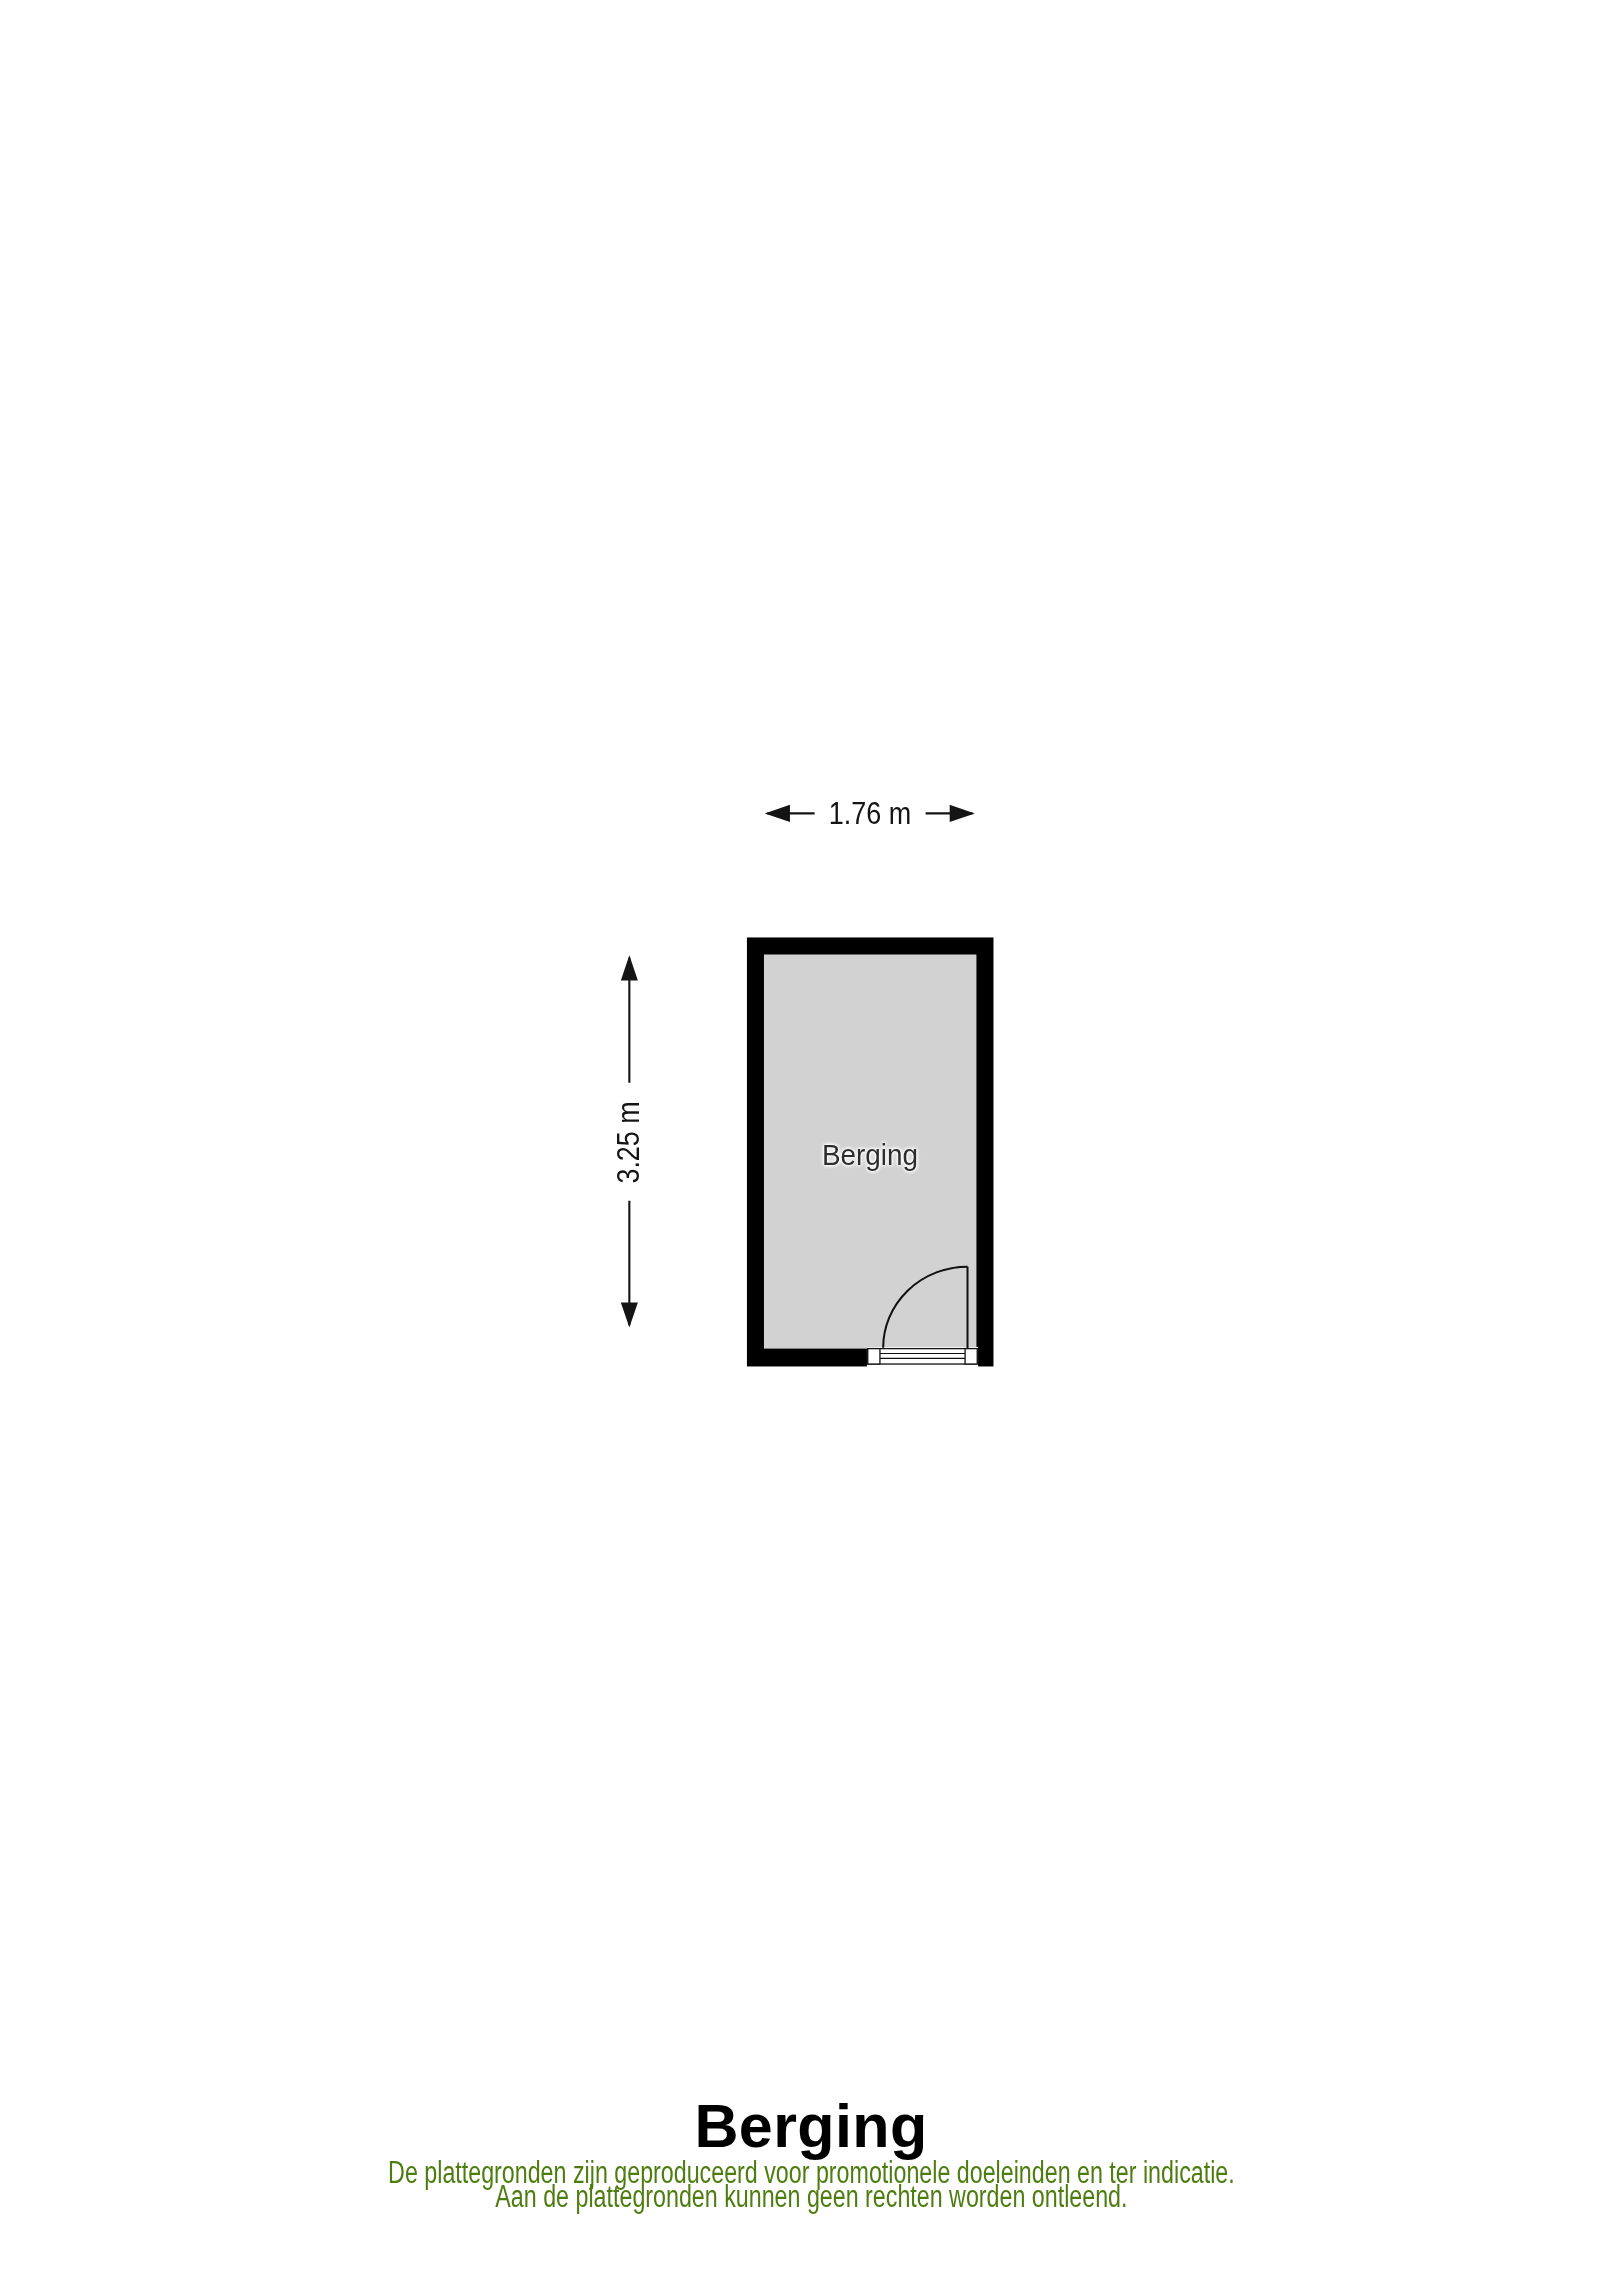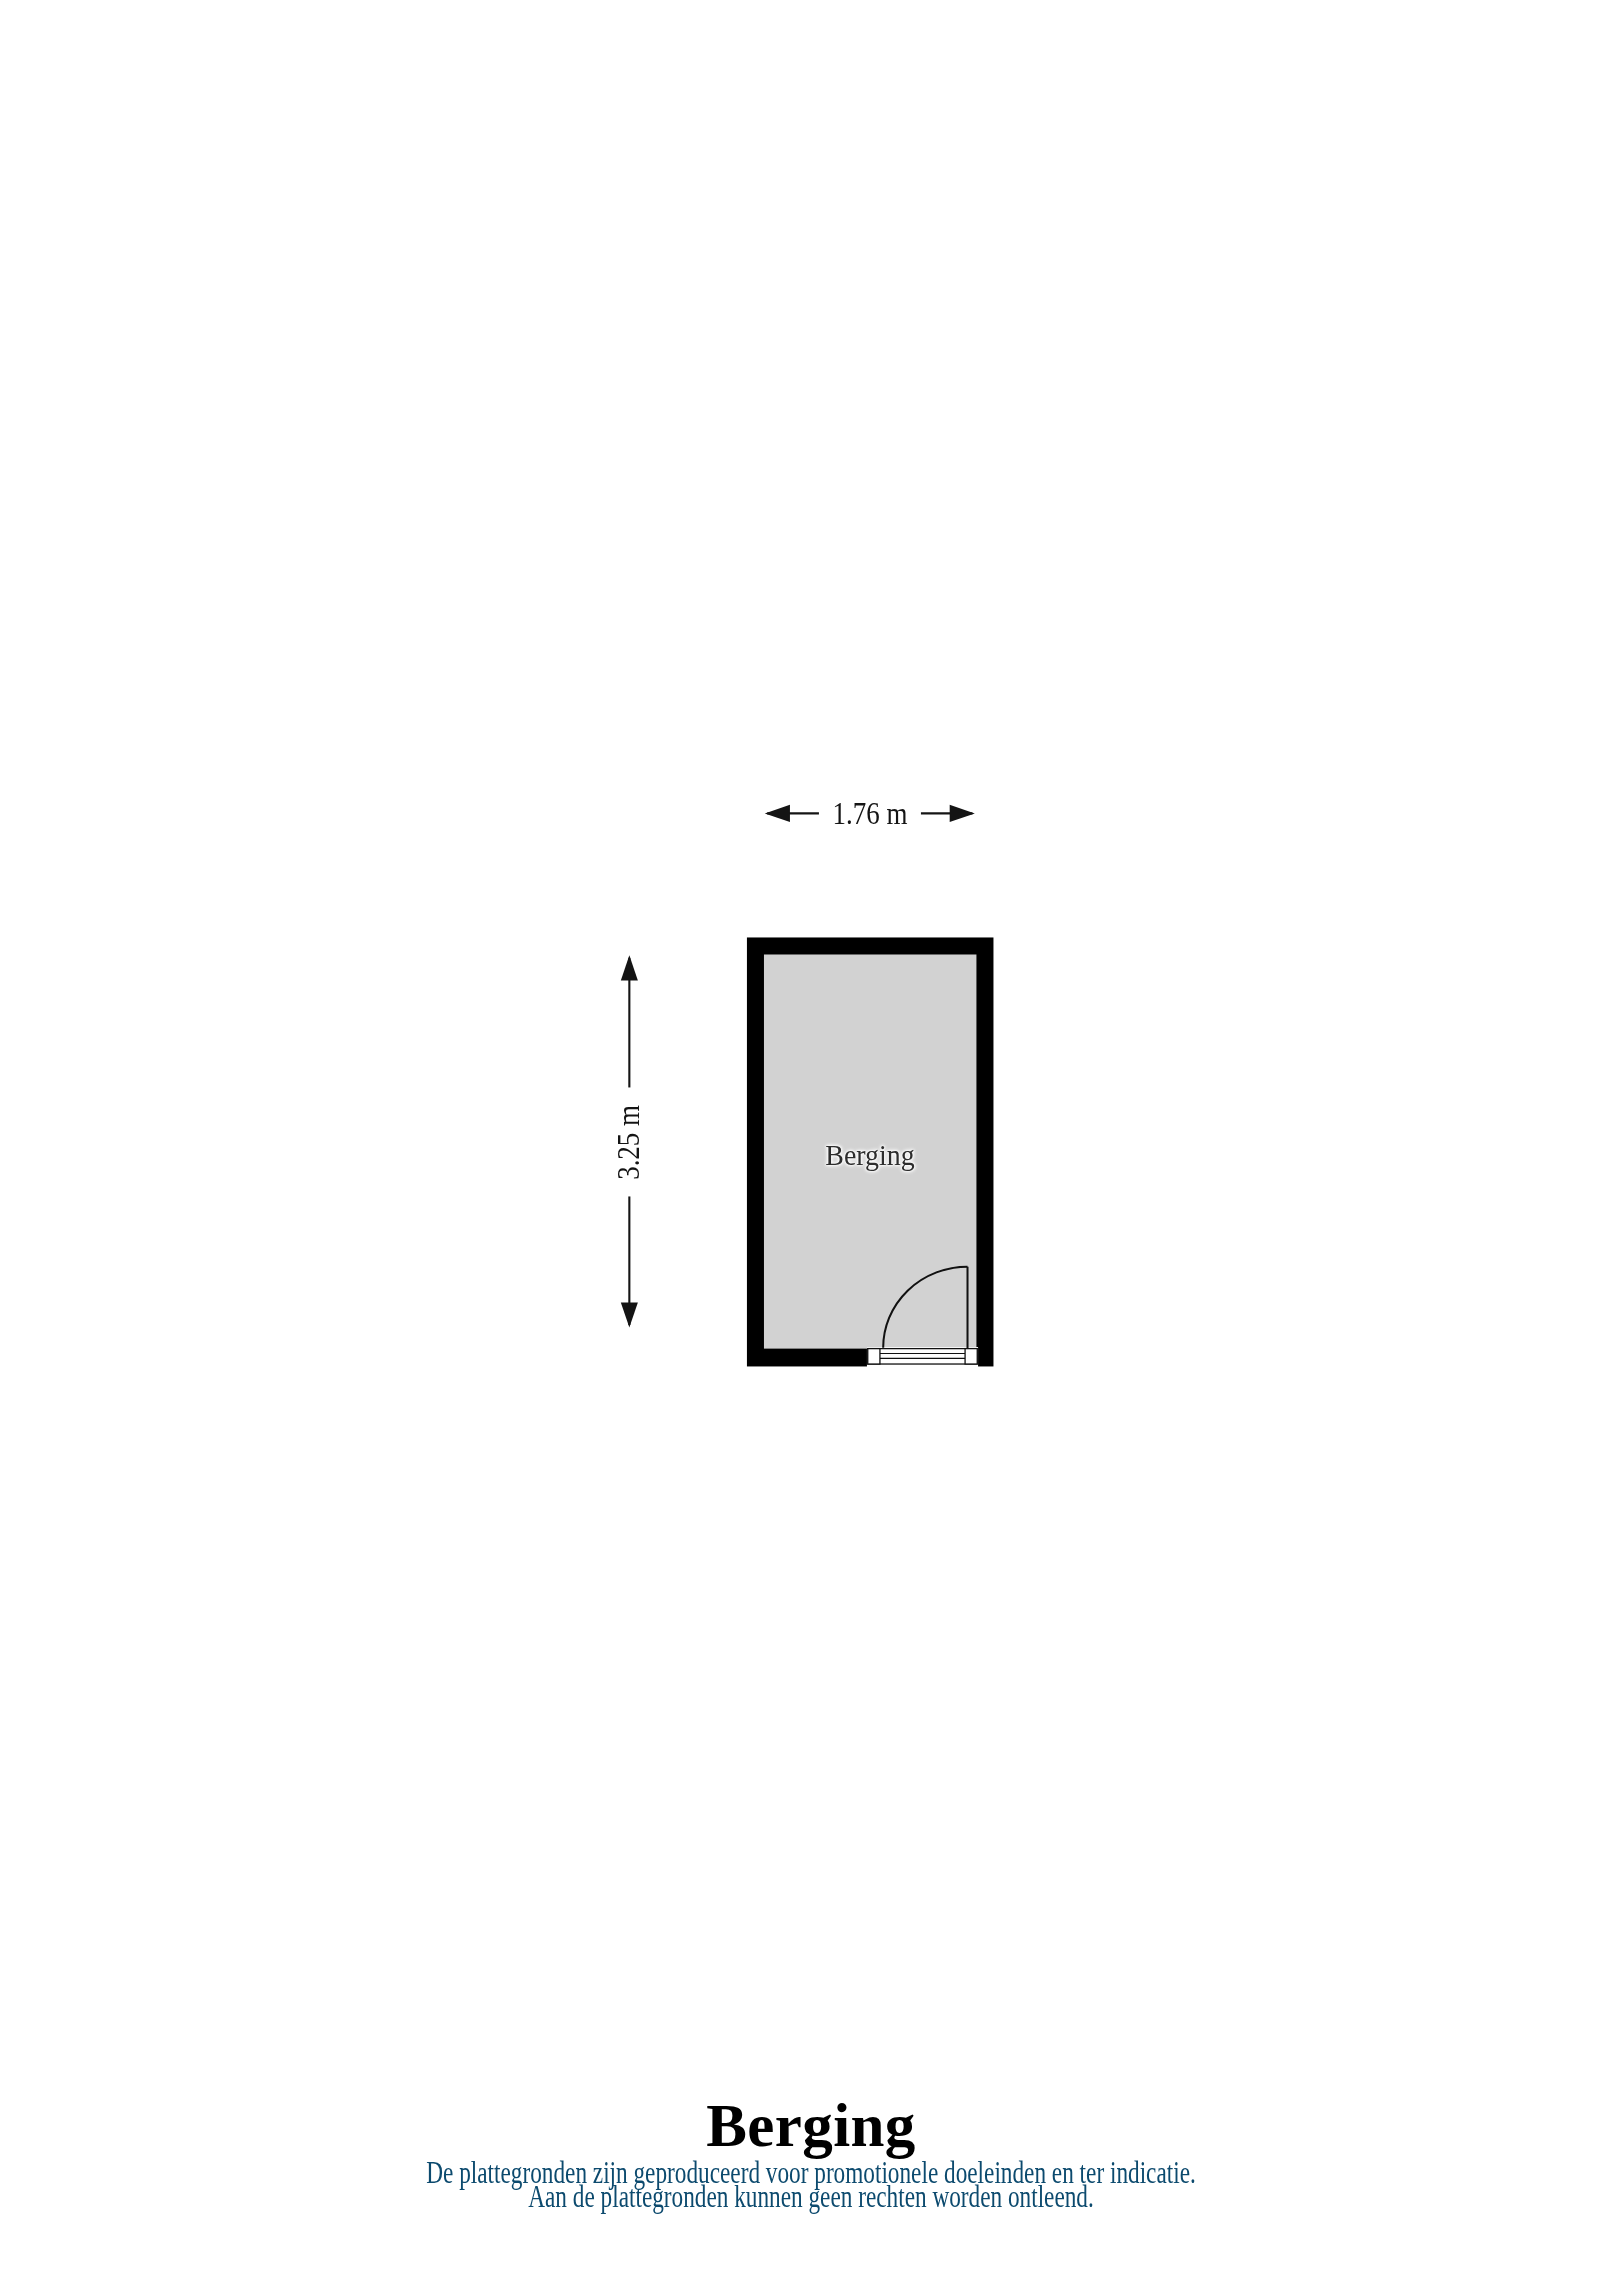--- a/index.html
+++ b/index.html
@@ -13,7 +13,7 @@
     height: 2295px;
     background: #ffffff;
     overflow: hidden;
-    font-family: Liberation Serif, serif;
+    font-family: Liberation Sans, sans-serif;
   }
   .plan-svg {
     position: absolute;

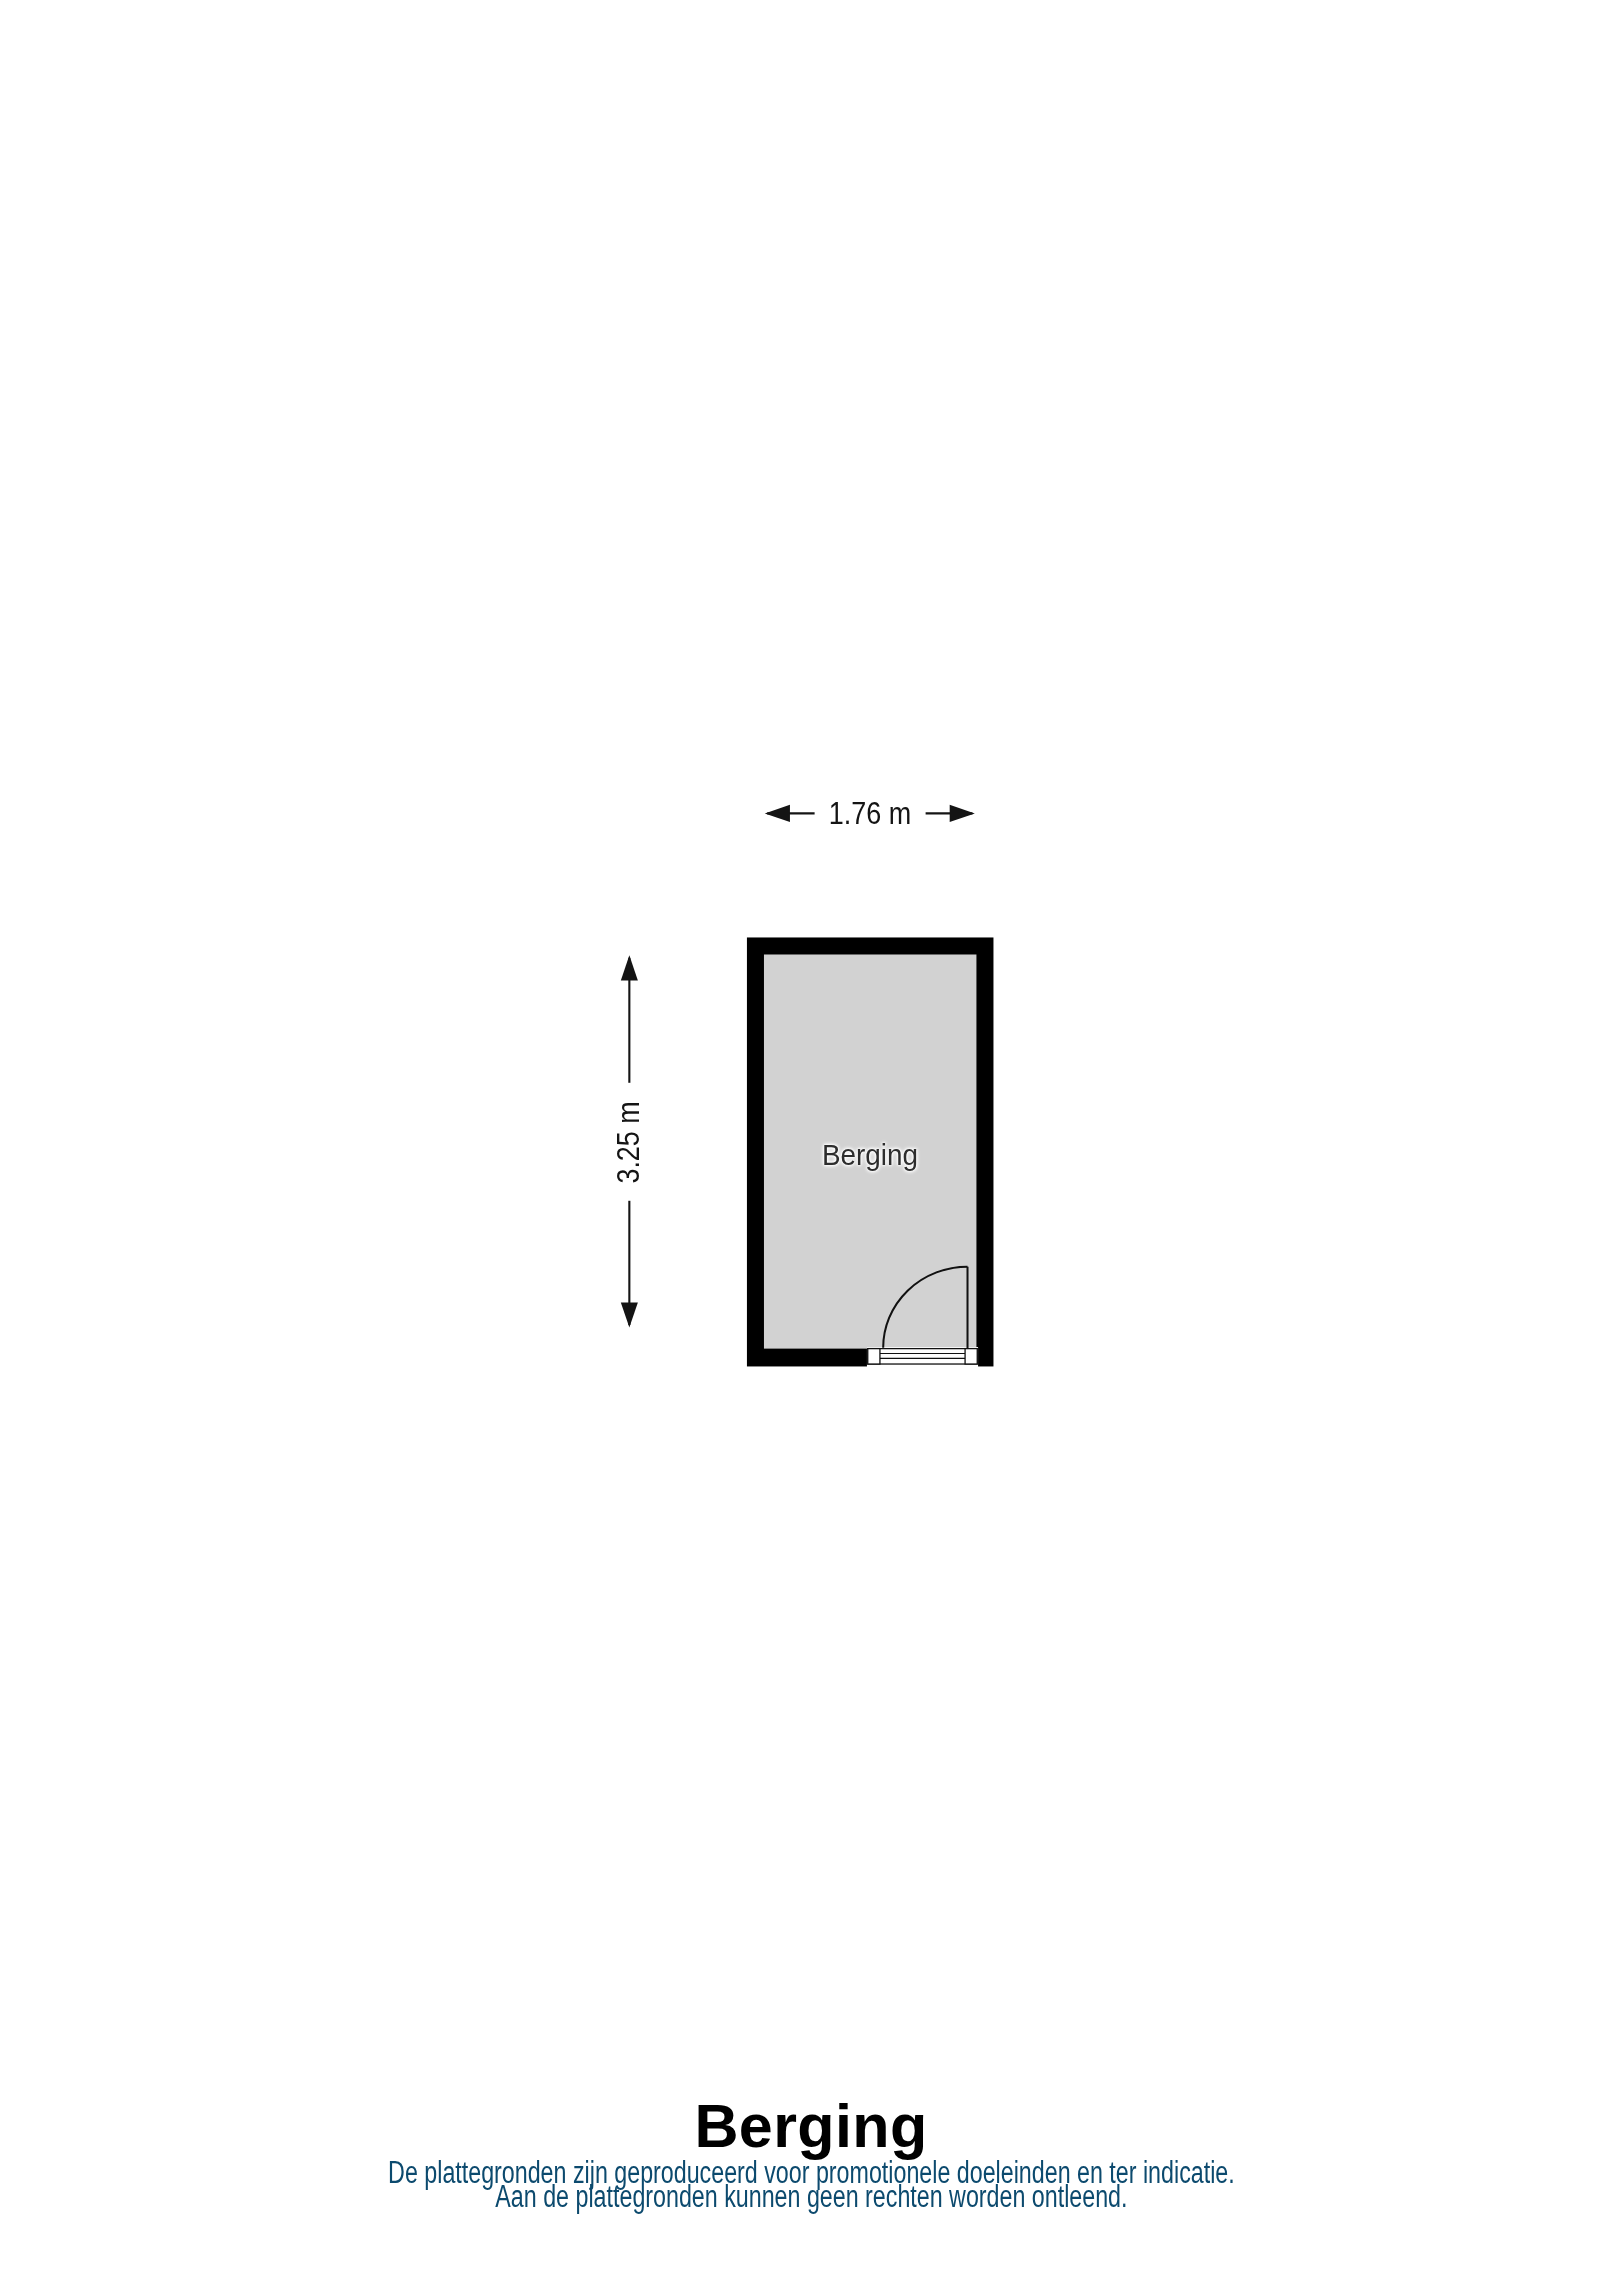--- a/index.html
+++ b/index.html
@@ -71,7 +71,7 @@
     left: 0; right: 0;
     top: 2161px;
     text-align: center;
-    color: #0c4a6e;
+    color: #4d7c0f;
   }
   .footer .line {
     height: 24px;

